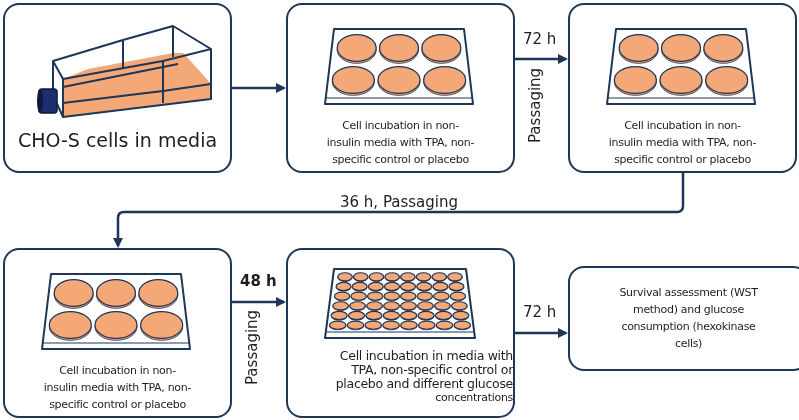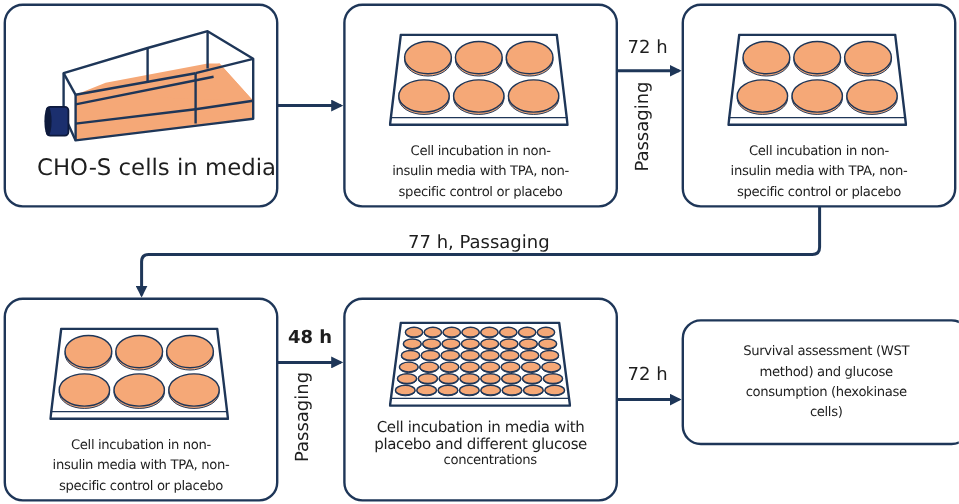--- a/index.html
+++ b/index.html
@@ -60,7 +60,7 @@
     <rect x="6" y="70" width="18" height="24" rx="3" fill="#1b2f6e" stroke="#0e1a3c" stroke-width="1.5"></rect>
     <ellipse cx="7" cy="82" rx="3" ry="12" fill="#0e1a3c"></ellipse>
   </svg>
-  <div class="label lbl-big" style="top:124px;text-align:right;">
+  <div class="label lbl-big" style="top:124px;">
     <div>CHO-S cells in media</div>
   </div>
 </div>

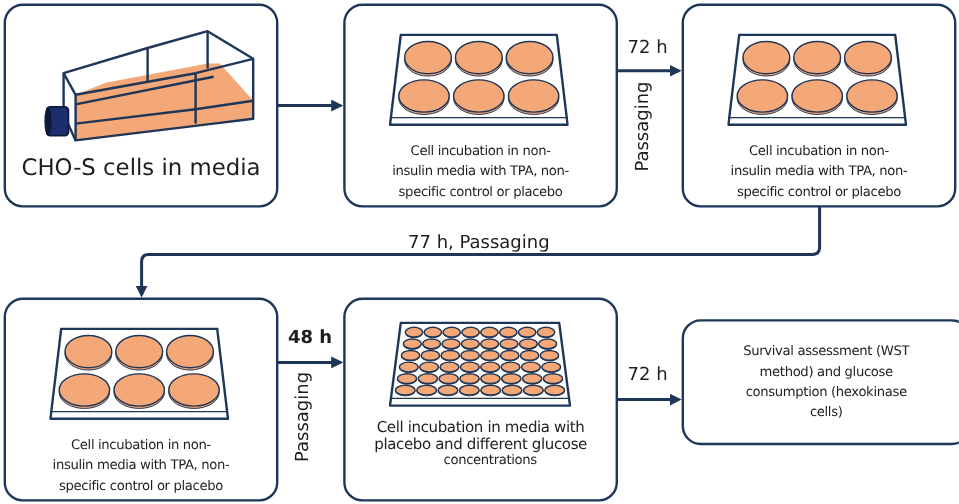--- a/index.html
+++ b/index.html
@@ -32,7 +32,7 @@
 
 <div class="edge-text" style="left:523px;top:30px;">72 h</div>
 <div class="edge-text rot" style="left:526px;top:143px;">Passaging</div>
-<div class="edge-text" style="left:340px;top:193px;">77 h, Passaging</div>
+<div class="edge-text" style="left:340px;top:193px;">36 h, Passaging</div>
 <div class="edge-text" style="left:240px;top:272px;font-weight:bold;">48 h</div>
 <div class="edge-text rot" style="left:243px;top:385px;">Passaging</div>
 <div class="edge-text" style="left:523px;top:303px;">72 h</div>

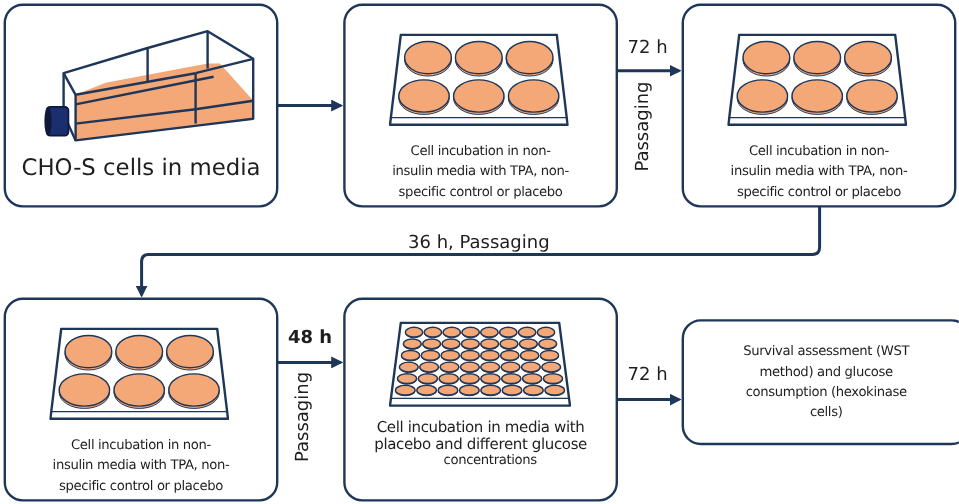--- a/index.html
+++ b/index.html
@@ -8,7 +8,7 @@
   .label { position:absolute; left:0; right:0; text-align:center; color:#1e1e1e; }
   .lbl-big { font-size:19px; line-height:23px; }
   .lbl-mid { font-size:11px; line-height:17px; letter-spacing:-0.3px; }
-  .lbl-sm { font-size:12.5px; line-height:14px; letter-spacing:-0.3px; }
+  .lbl-sm { font-size:12.5px; line-height:14px; letter-spacing:-0.3px;text-align:right; }
   .edge-text { position:absolute; font-size:15px; color:#1e1e1e; white-space:nowrap; }
   .rot { transform:rotate(-90deg); transform-origin:left top; }
   svg.overlay { position:absolute; left:0; top:0; }

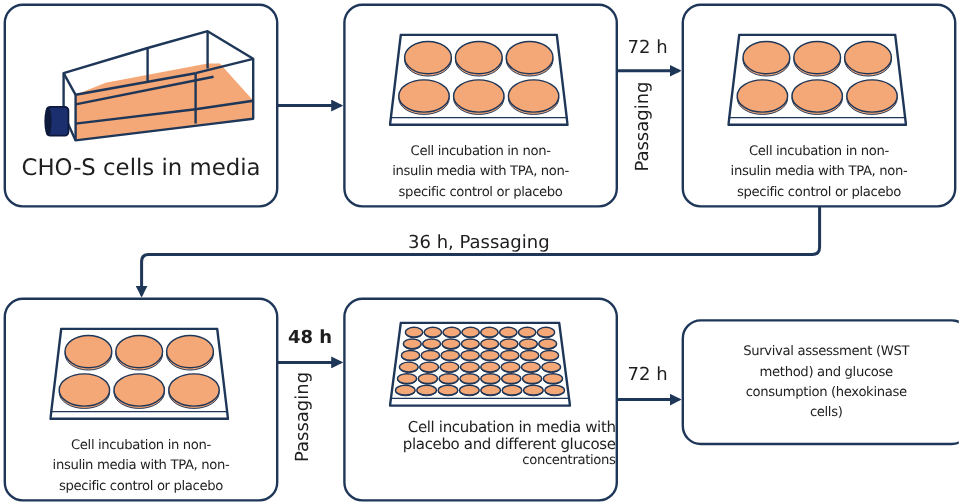--- a/index.html
+++ b/index.html
@@ -372,6 +372,7 @@
     </svg>
   <div class="label lbl-sm" style="top:99px;">
     <div>Cell incubation in media with</div>
+    <div>TPA, non-specific control or</div>
     <div>placebo and different glucose</div>
     <div style="font-size:11px;padding-left:16px;">concentrations</div>
   </div>

